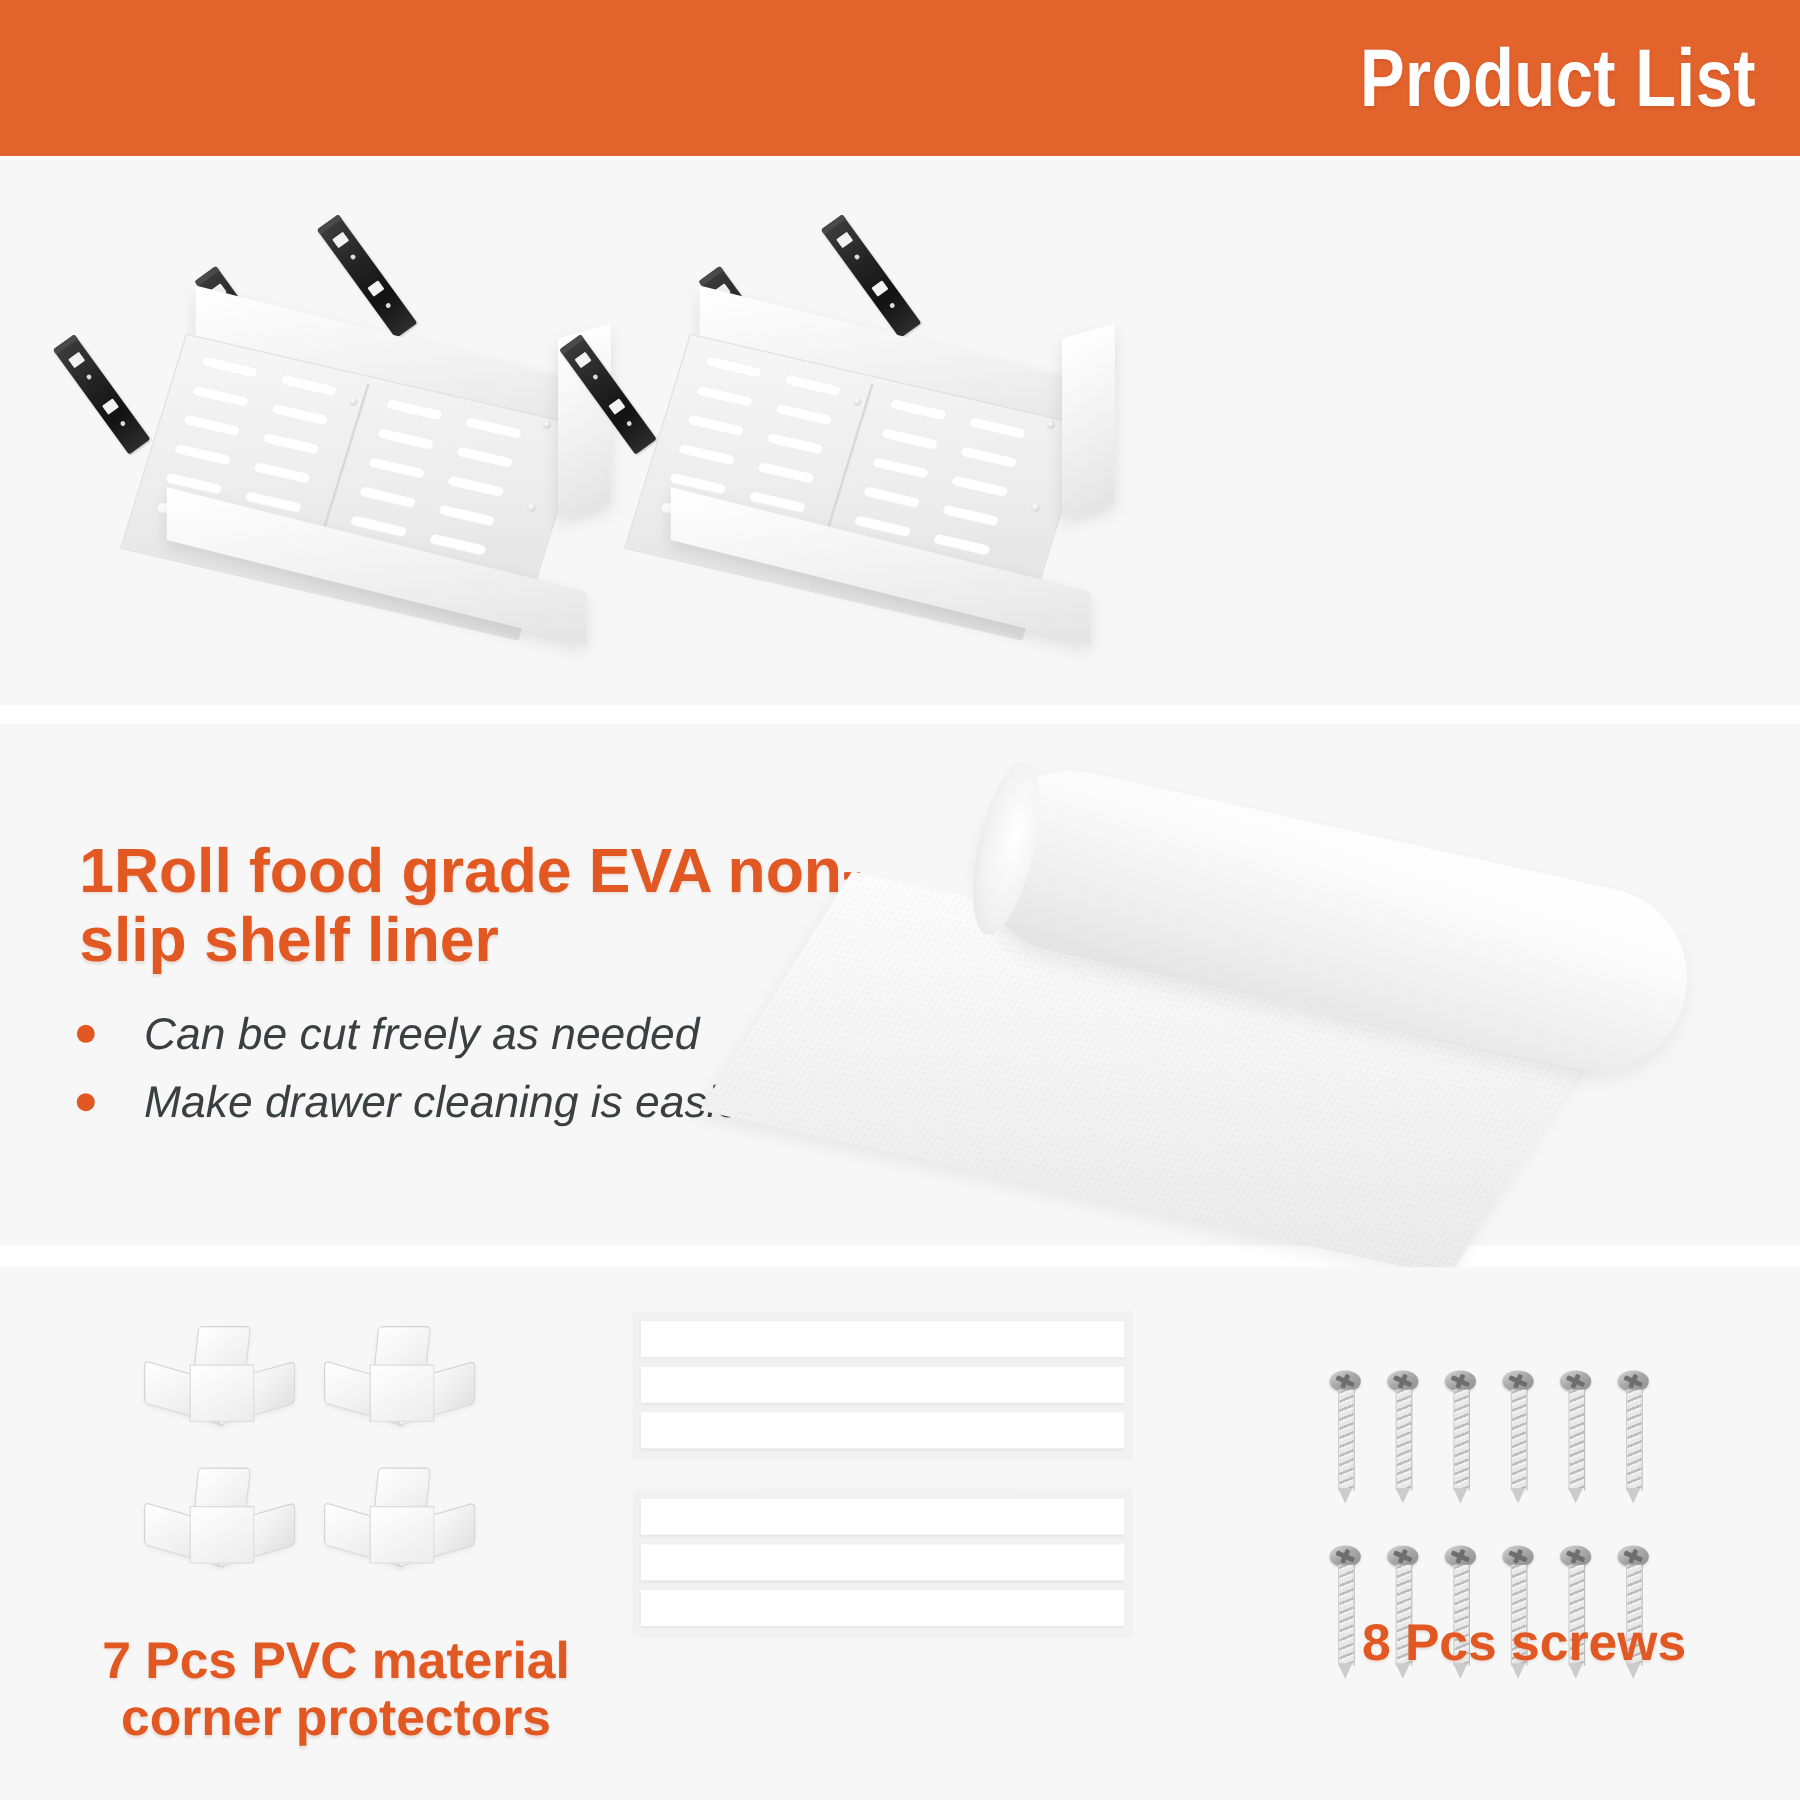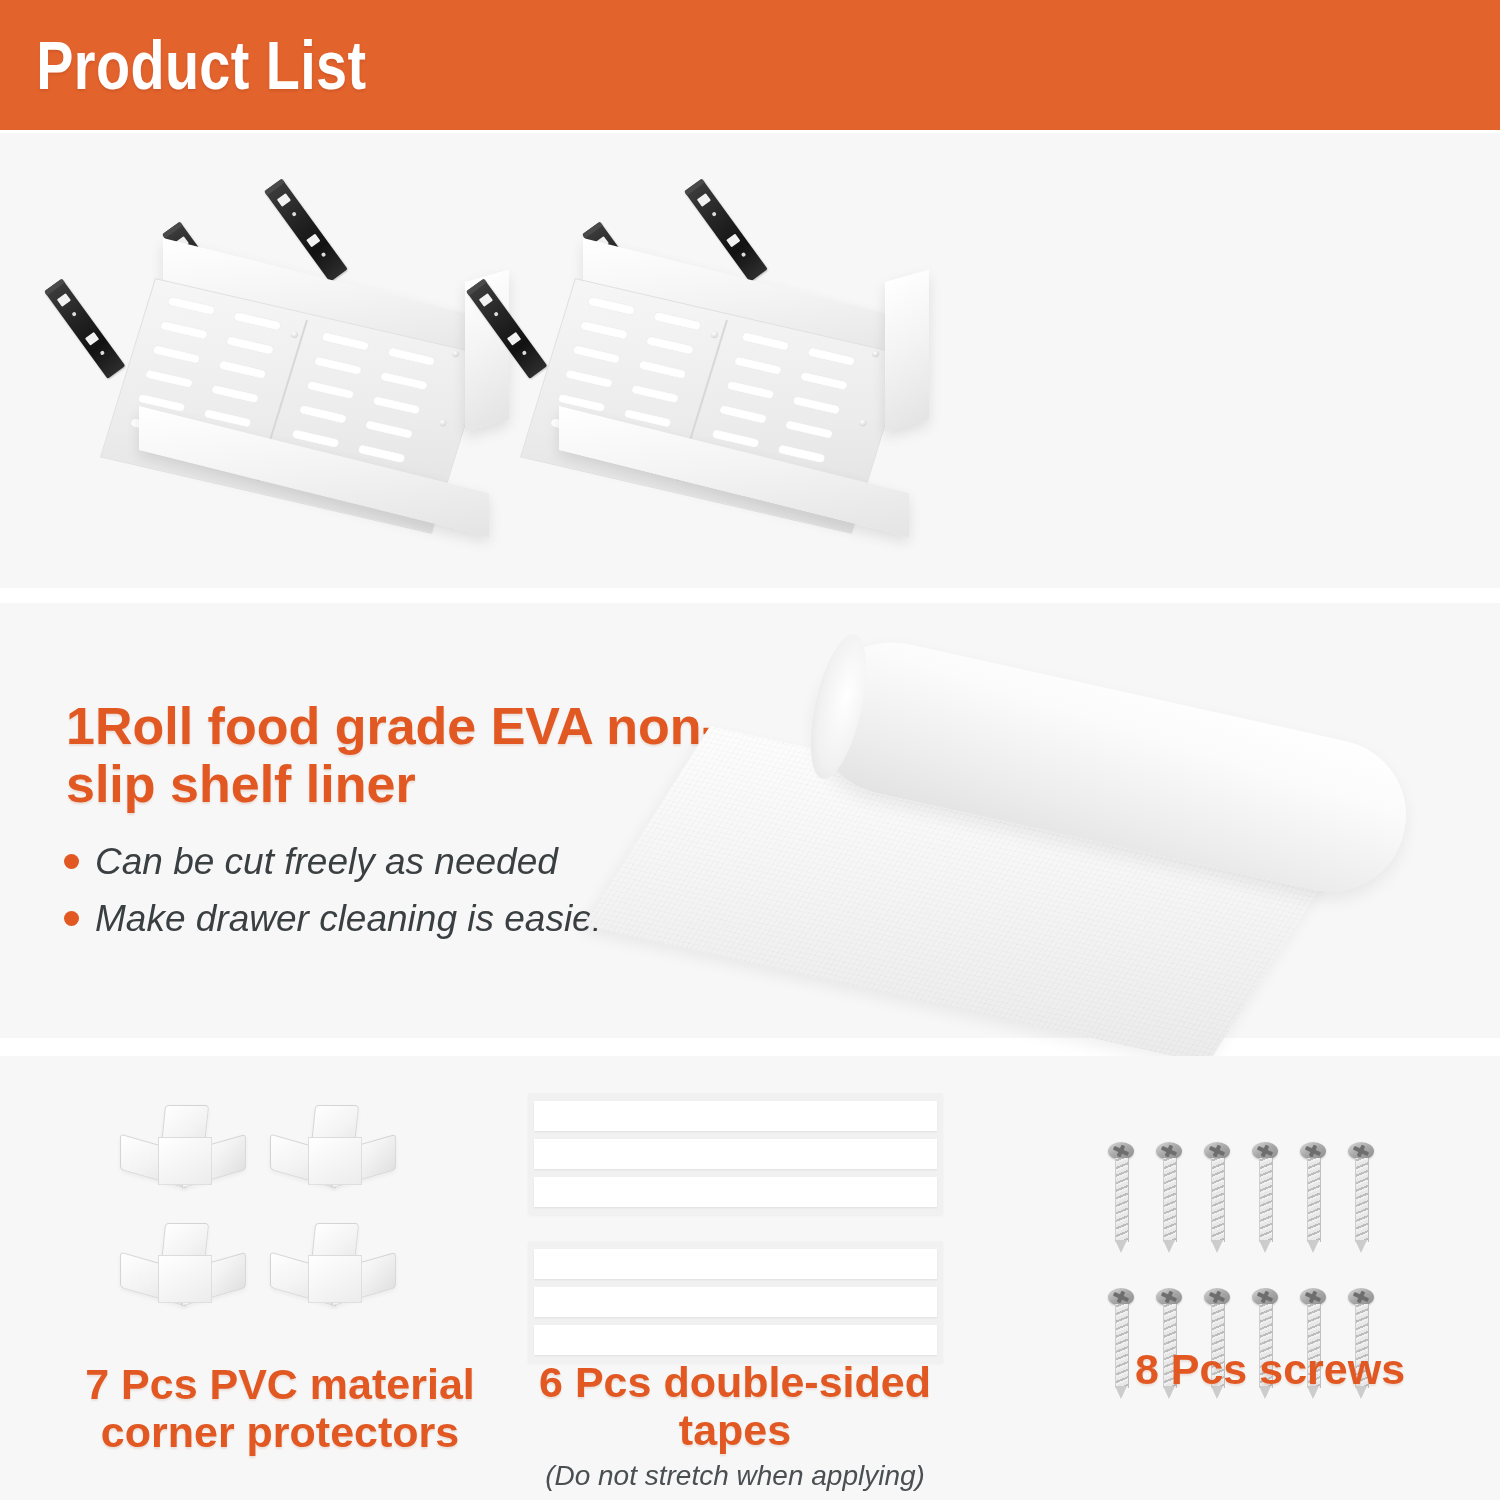--- a/index.html
+++ b/index.html
@@ -15,7 +15,7 @@
   .header{
     position:absolute;left:0;top:0;width:1500px;height:130px;
     background:#E3632D;
-    display:flex;align-items:center;justify-content:flex-start;
+    display:flex;align-items:center;justify-content:flex-end;
   }
   .header-title{
     color:#ffffff;

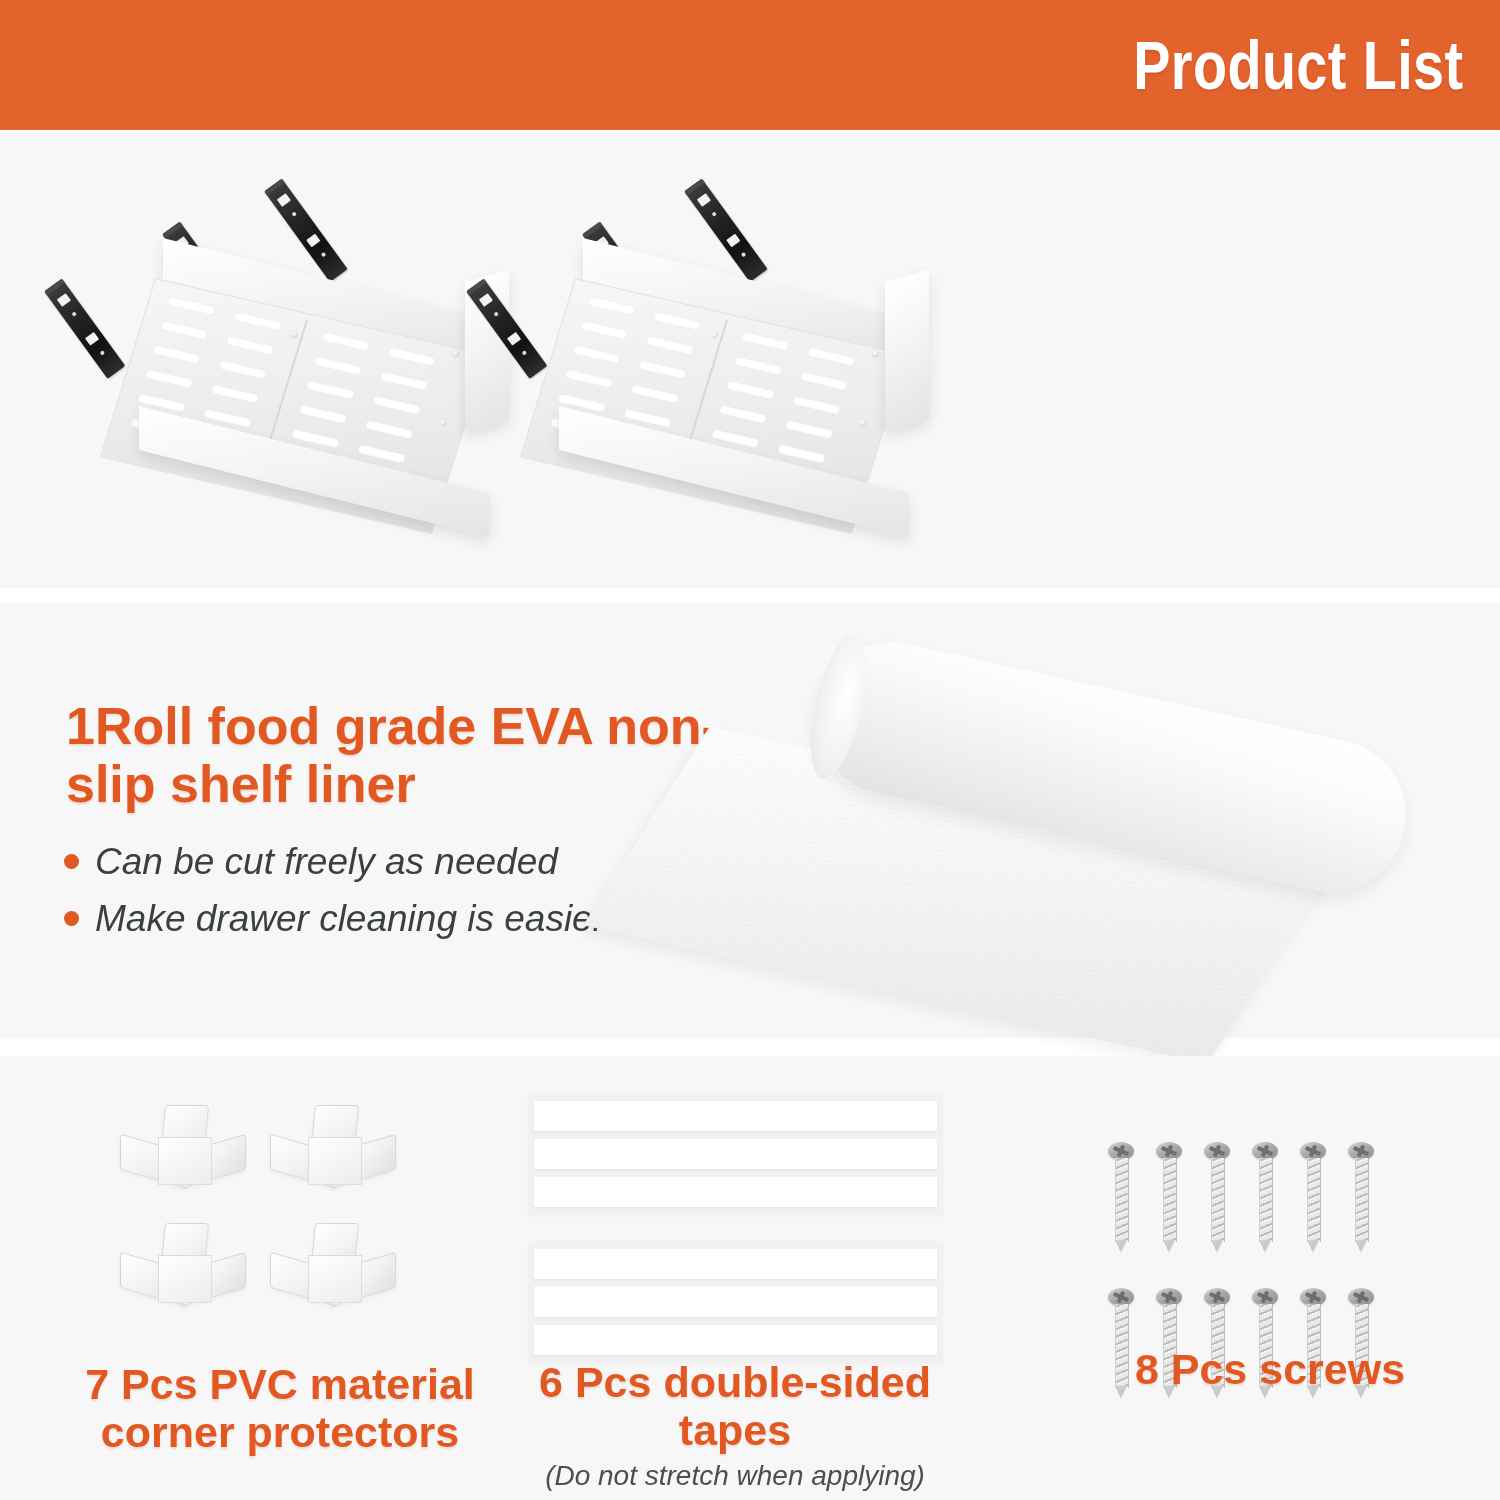--- a/index.html
+++ b/index.html
@@ -85,7 +85,7 @@
     text-shadow:0 2px 2px rgba(150,60,20,.13);
   }
   .bullets{position:absolute;left:64px;top:838px;width:700px;}
-  .bullet-row{display:flex;align-items:flex-start;margin-bottom:10px;}
+  .bullet-row{display:flex;align-items:flex-start;margin-bottom:10px;gap:25px;}
   .bullet-dot{
     width:15px;height:15px;border-radius:50%;background:#E25822;
     margin-top:16px;margin-right:16px;flex:0 0 auto;

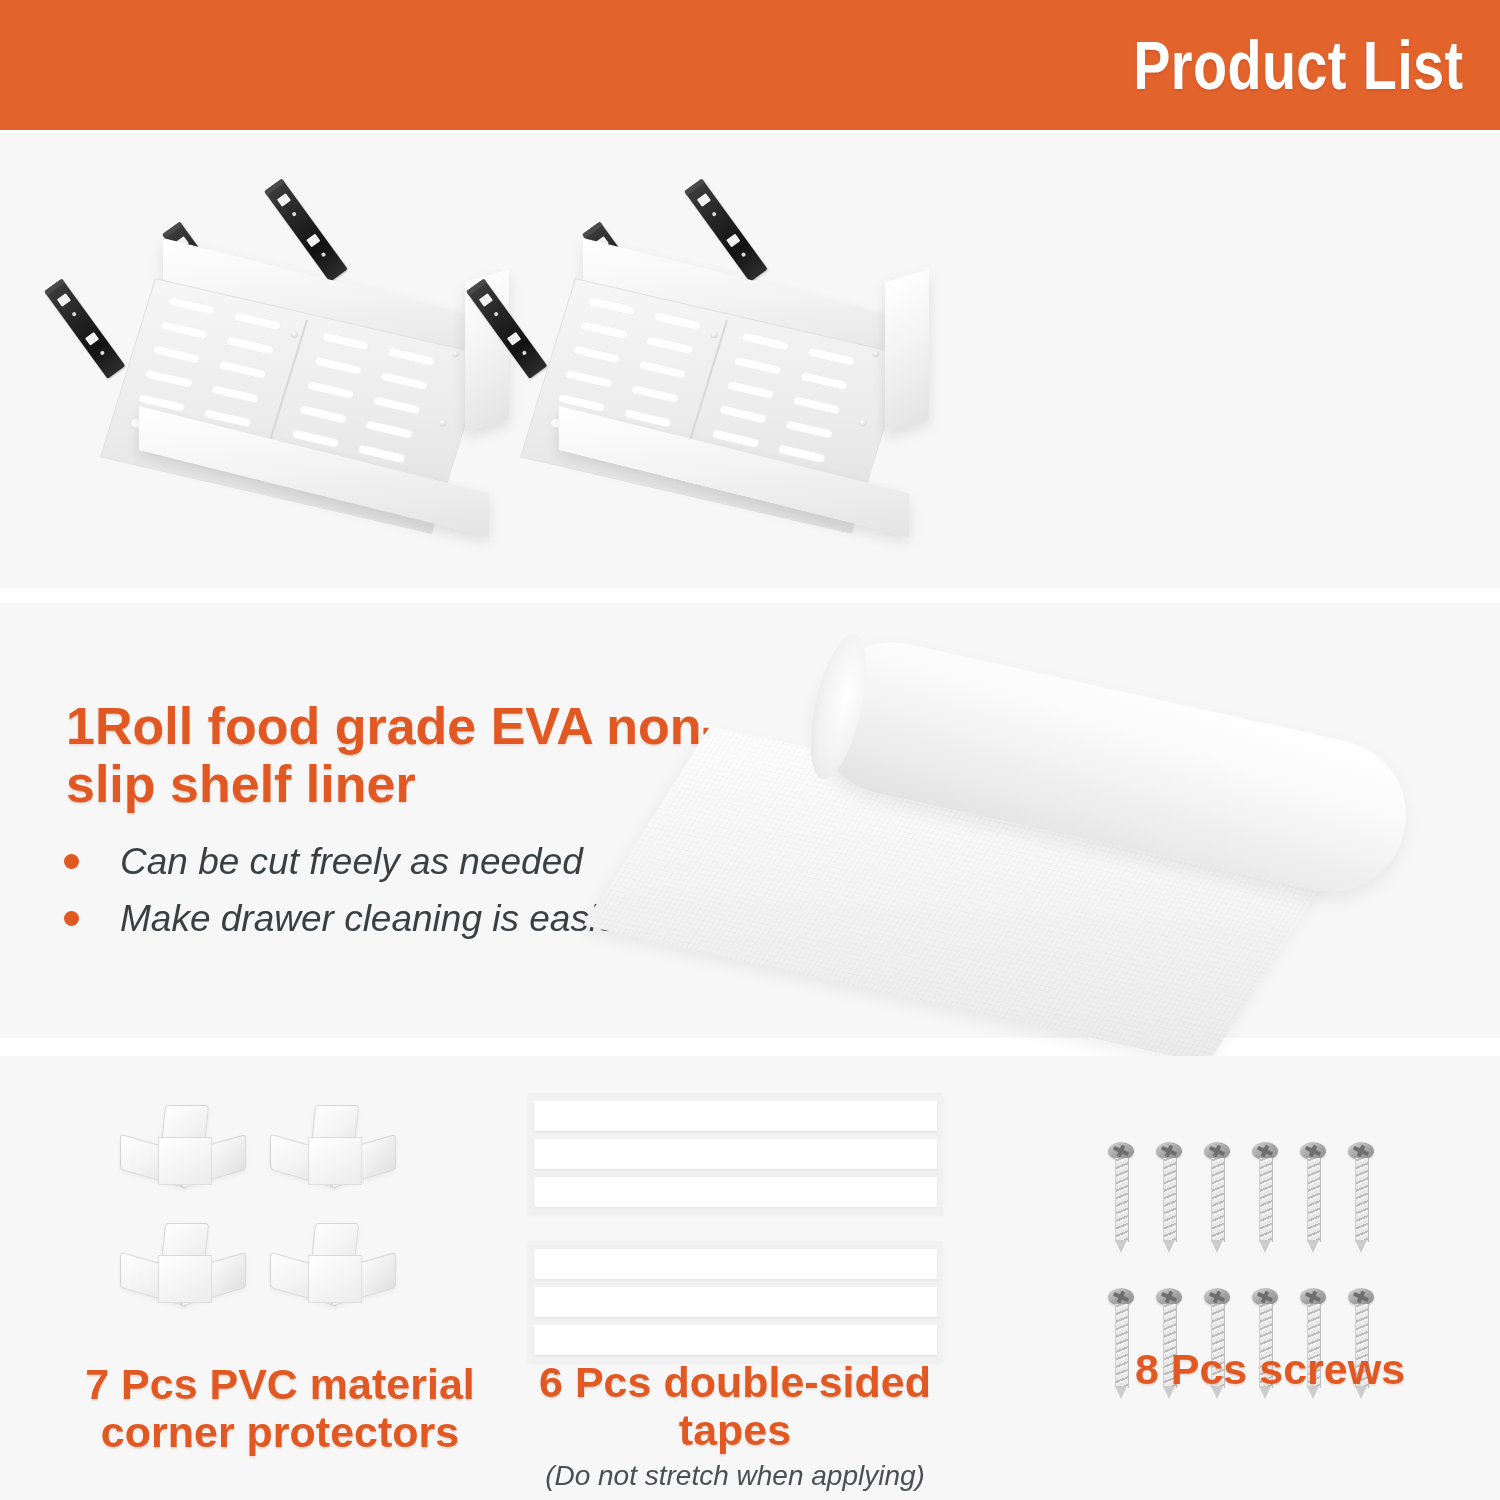--- a/index.html
+++ b/index.html
@@ -478,10 +478,6 @@
 
   <div class="caption" id="cap-corners">7 Pcs PVC material corner protectors</div>
 
-  <div class="caption" id="cap-tapes">
-    <span>6 Pcs double-sided tapes</span>
-    <span class="sub-note">(Do not stretch when applying)</span>
-  </div>
 
   <div class="caption" id="cap-screws">8 Pcs screws</div>
 

